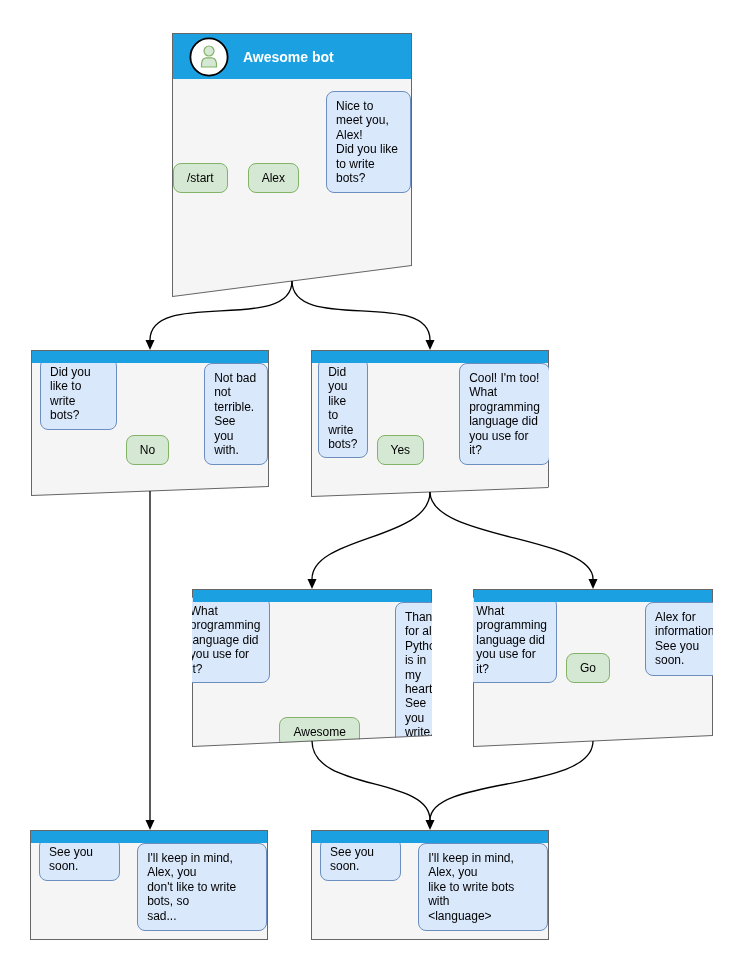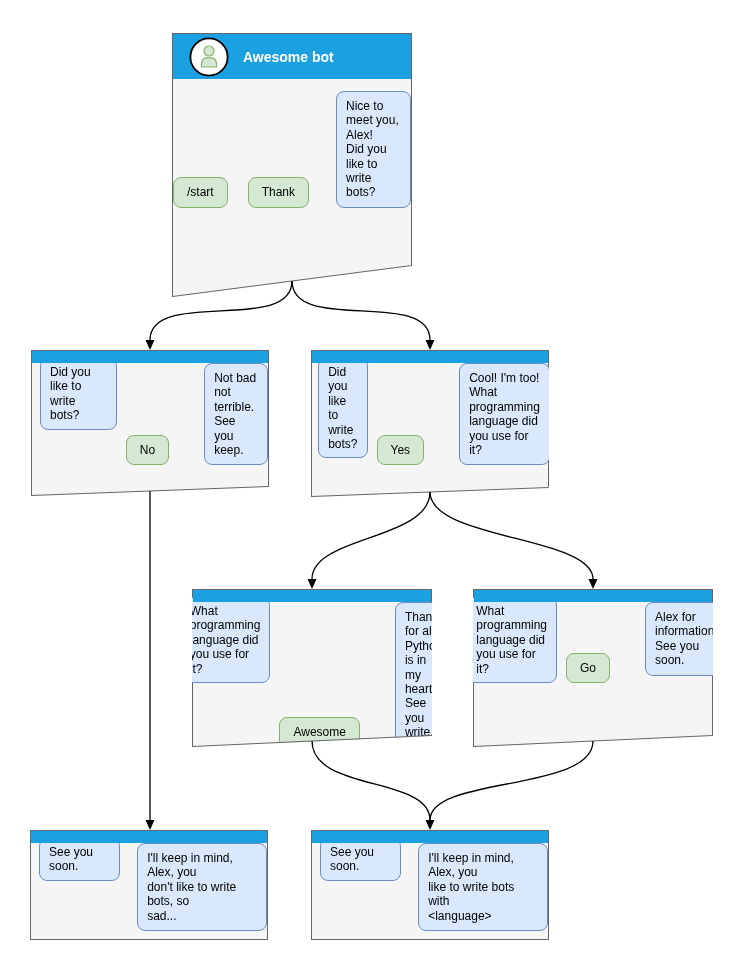--- a/index.html
+++ b/index.html
@@ -82,7 +82,7 @@
     </div>
     <div class="msgs">
       <div class="bubble user-msg">/start</div>
-      <div class="bubble user-msg">Thank</div>
+      <div class="bubble user-msg">Alex</div>
       <div class="bubble bot-msg">Nice to meet you, Alex!
 Did you like to write bots?</div>
     </div>

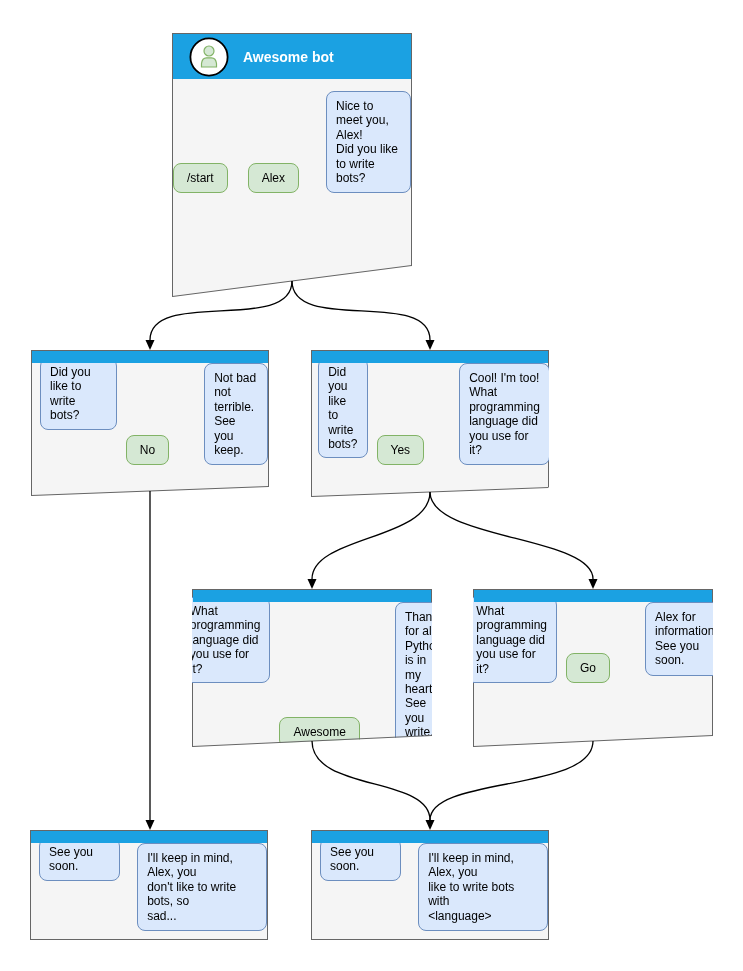--- a/index.html
+++ b/index.html
@@ -94,7 +94,7 @@
       <div class="bubble bot-msg clip-top">Did you like to write bots?</div>
       <div class="bubble user-msg">No</div>
       <div class="bubble bot-msg">Not bad not terrible.
-See you keep.</div>
+See you with.</div>
     </div>
   </div>
 

